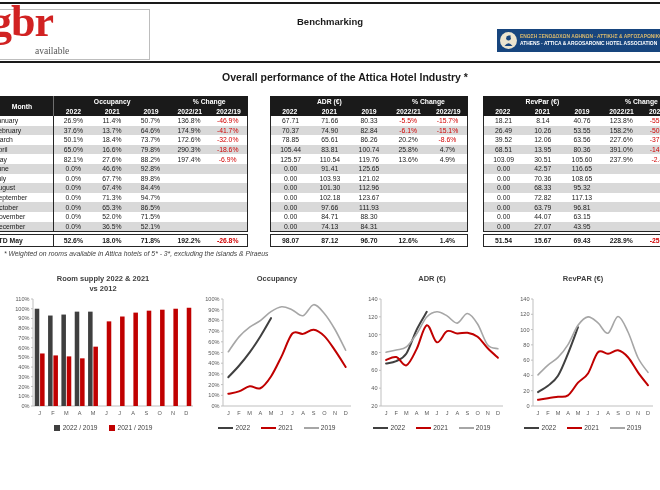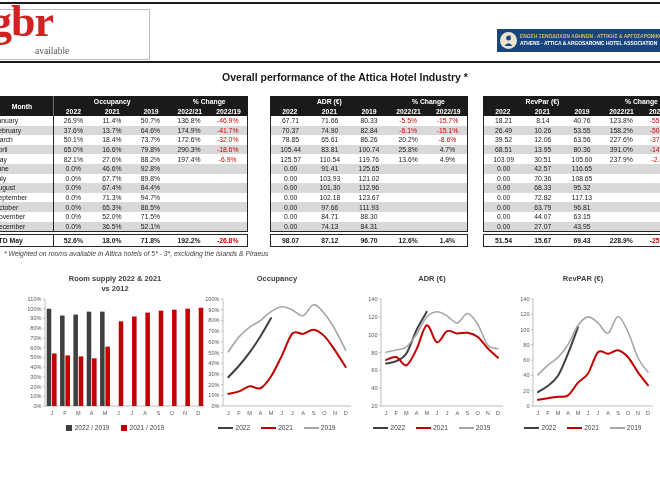--- a/index.html
+++ b/index.html
@@ -64,6 +64,7 @@
   </div>
 
   <div class="center-title">
+    <div>Benchmarking</div>
   </div>
 
   <div class="assoc">

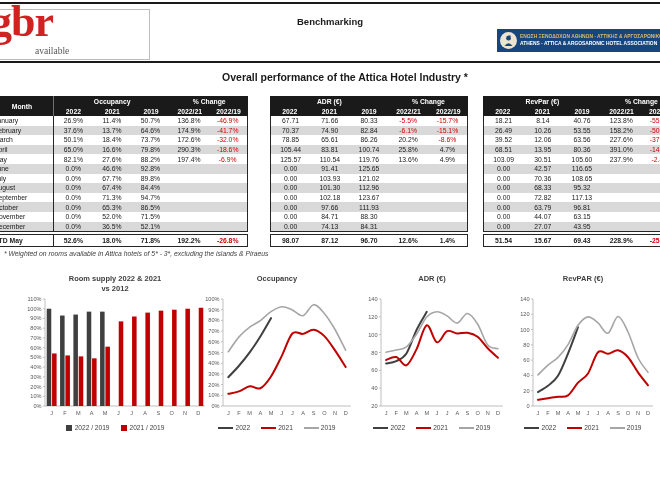--- a/index.html
+++ b/index.html
@@ -41,7 +41,7 @@
   .footnote{position:absolute;left:4px;top:250px;font-style:italic;font-size:6.8px;color:#404040;}
   
   .chart{position:absolute;top:274px;}
-  #chart-0{left:20px;width:190px;}
+  #chart-0{left:8px;width:190px;}
   #chart-1{left:198px;width:158px;}
   #chart-2{left:356px;width:152px;}
   #chart-3{left:508px;width:150px;}

